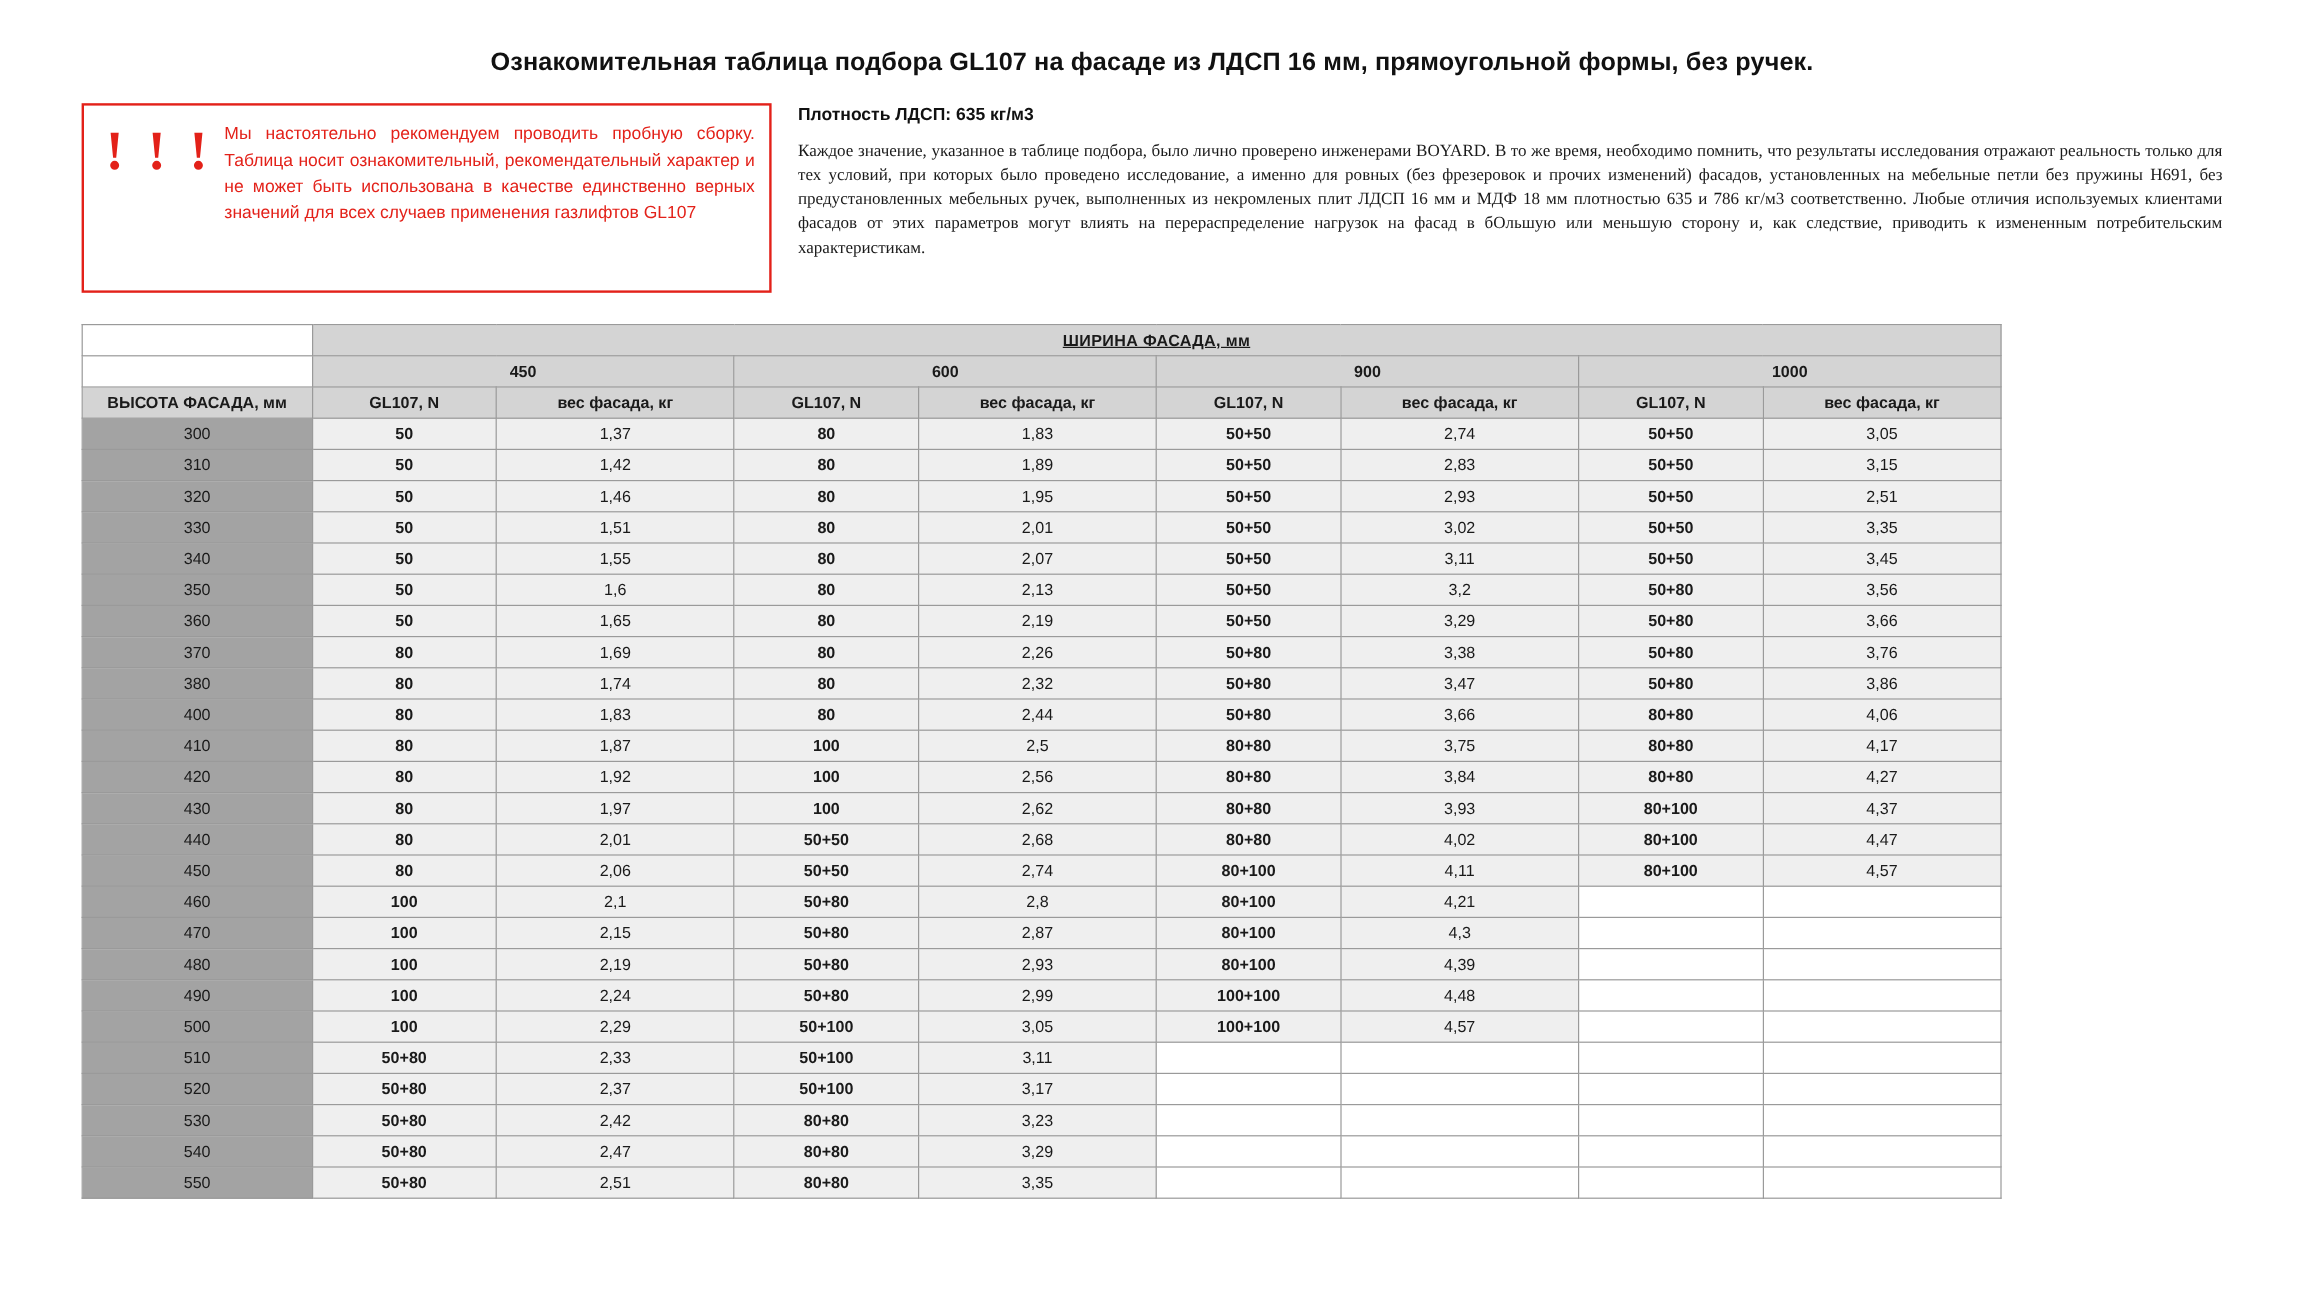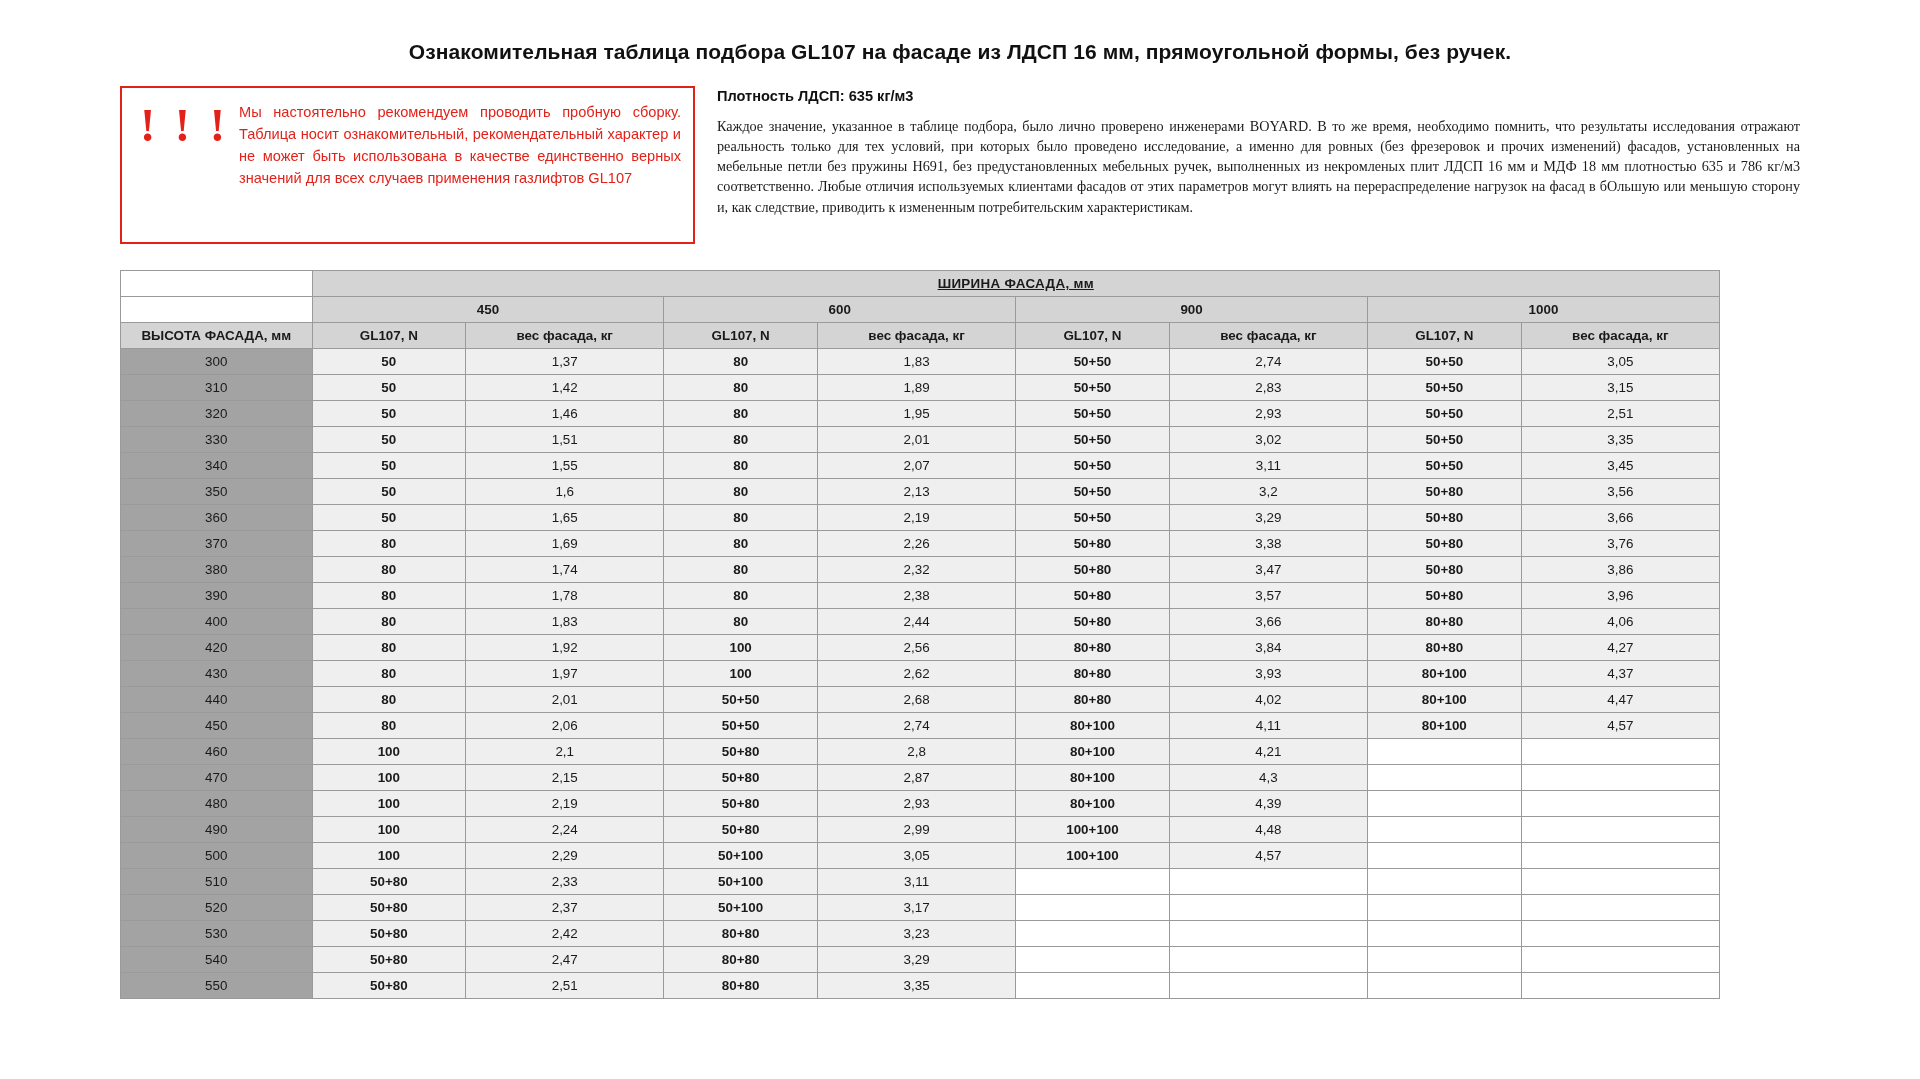--- a/index.html
+++ b/index.html
@@ -19,7 +19,7 @@
     width: 1920px;
     height: 906px;
     box-sizing: border-box;
-    padding: 0 120px;
+    padding: 0 68px;
   }
   .doc-title {
     text-align: center;

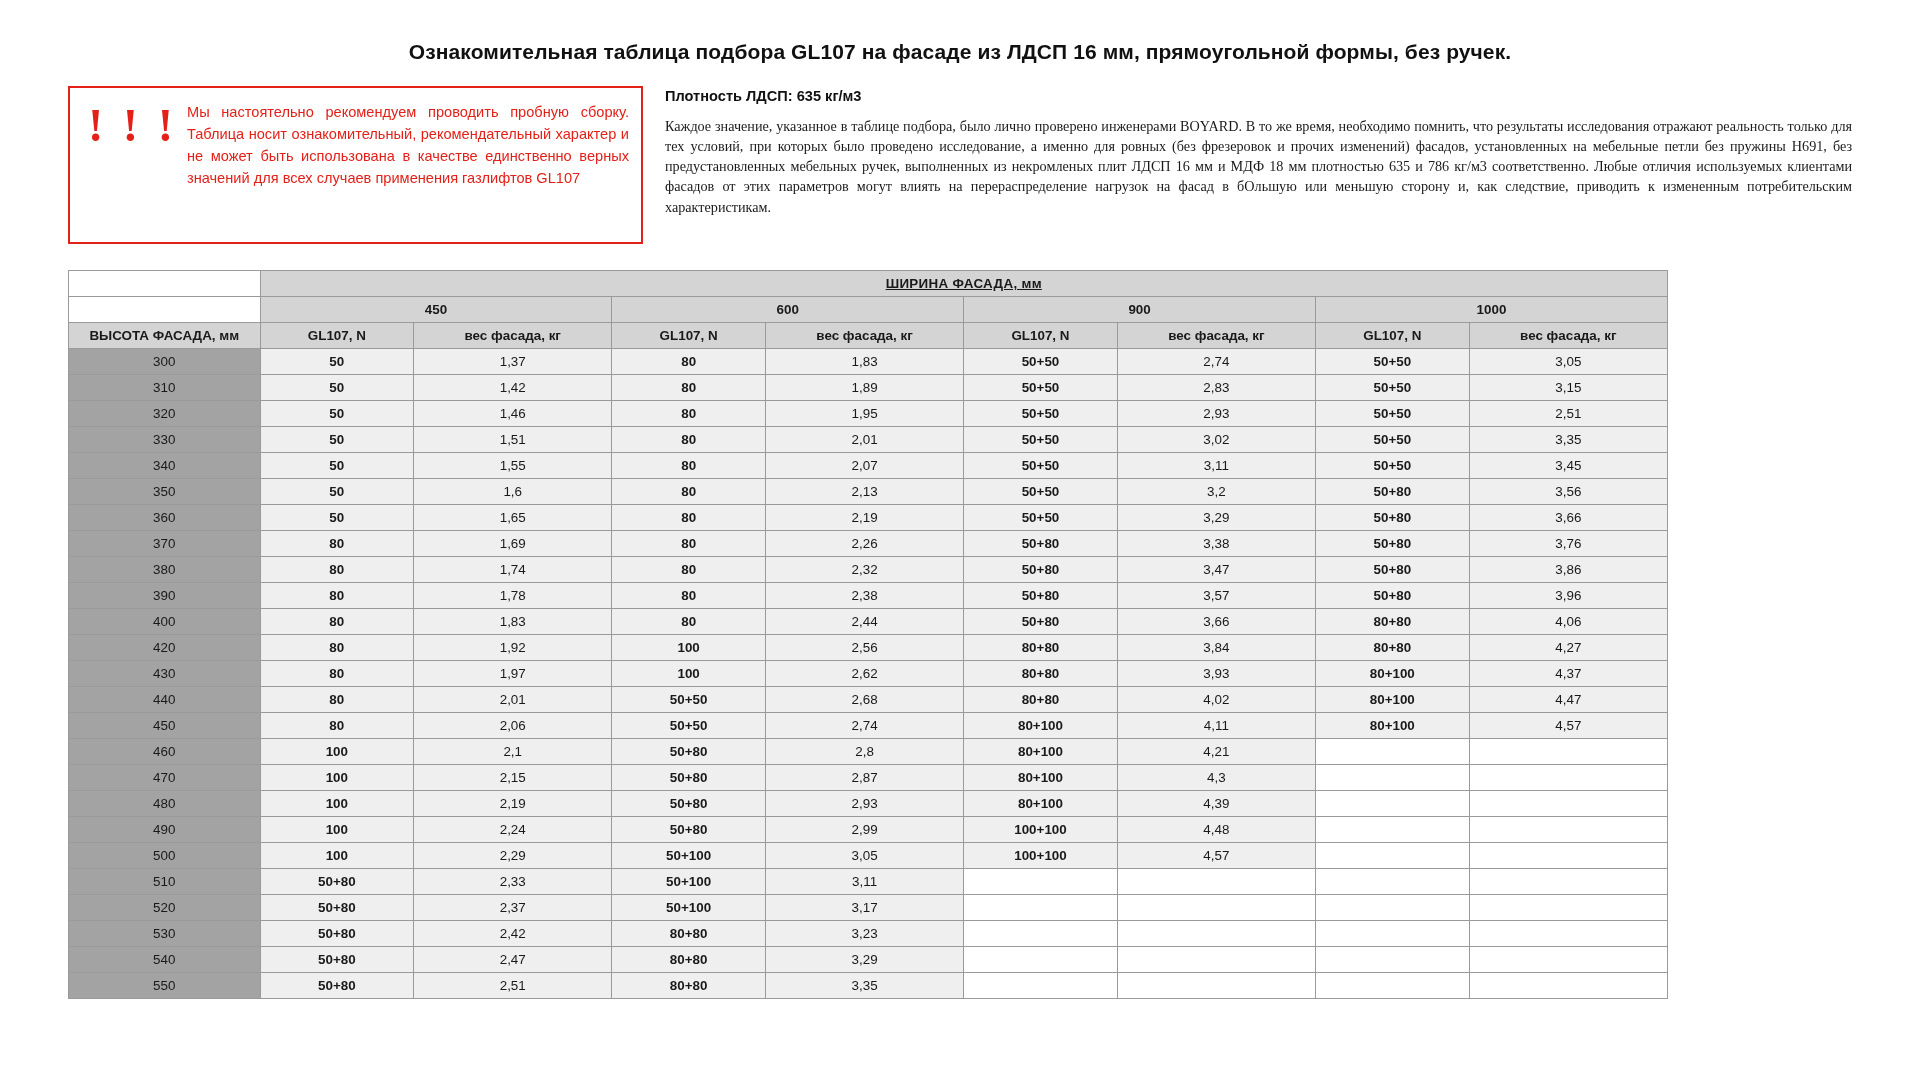--- a/index.html
+++ b/index.html
@@ -301,17 +301,6 @@
           <td class="w-cell">3,86</td>
         </tr>
         <tr>
-          <td class="h-cell">390</td>
-          <td class="n-cell">80</td>
-          <td class="w-cell">1,78</td>
-          <td class="n-cell">80</td>
-          <td class="w-cell">2,38</td>
-          <td class="n-cell">50+80</td>
-          <td class="w-cell">3,57</td>
-          <td class="n-cell">50+80</td>
-          <td class="w-cell">3,96</td>
-        </tr>
-        <tr>
           <td class="h-cell">400</td>
           <td class="n-cell">80</td>
           <td class="w-cell">1,83</td>

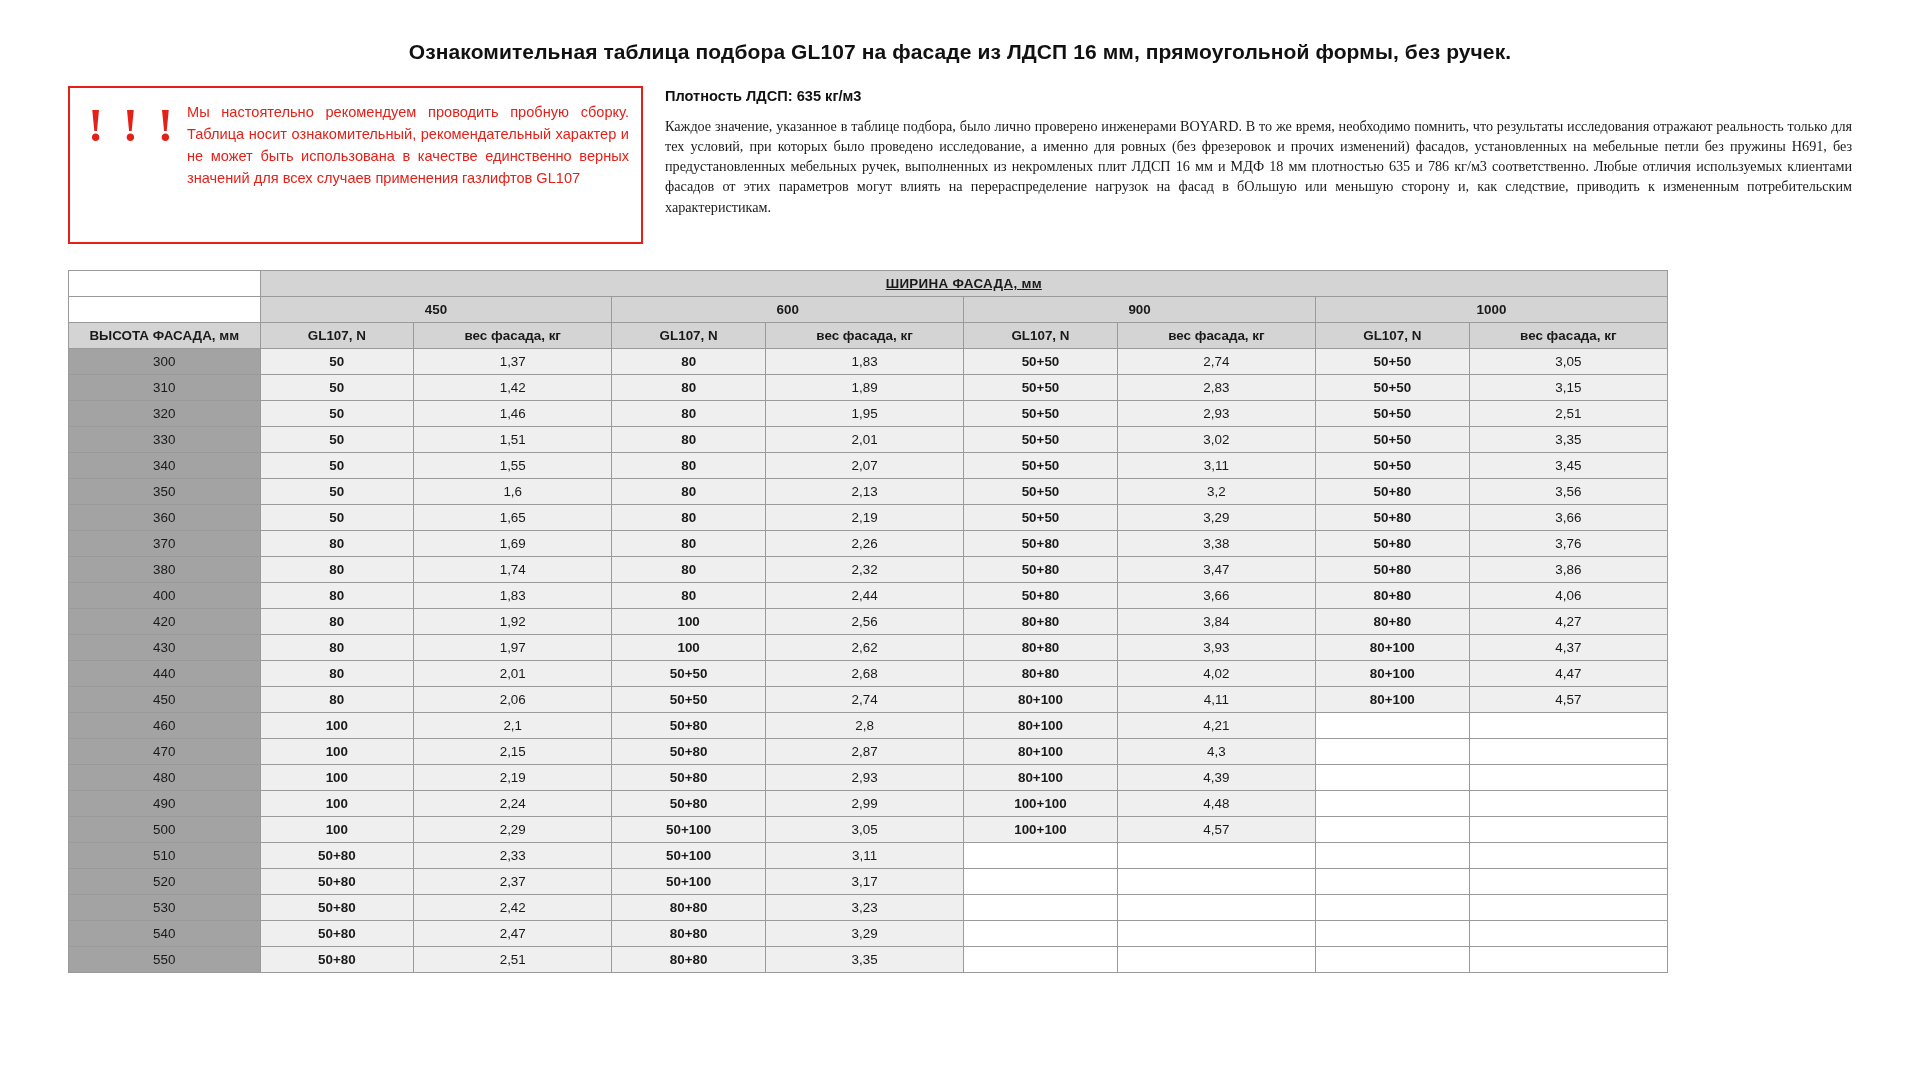--- a/index.html
+++ b/index.html
@@ -312,6 +312,17 @@
           <td class="w-cell">4,06</td>
         </tr>
         <tr>
+          <td class="h-cell">410</td>
+          <td class="n-cell">80</td>
+          <td class="w-cell">1,87</td>
+          <td class="n-cell">100</td>
+          <td class="w-cell">2,5</td>
+          <td class="n-cell">80+80</td>
+          <td class="w-cell">3,75</td>
+          <td class="n-cell">80+80</td>
+          <td class="w-cell">4,17</td>
+        </tr>
+        <tr>
           <td class="h-cell">420</td>
           <td class="n-cell">80</td>
           <td class="w-cell">1,92</td>

